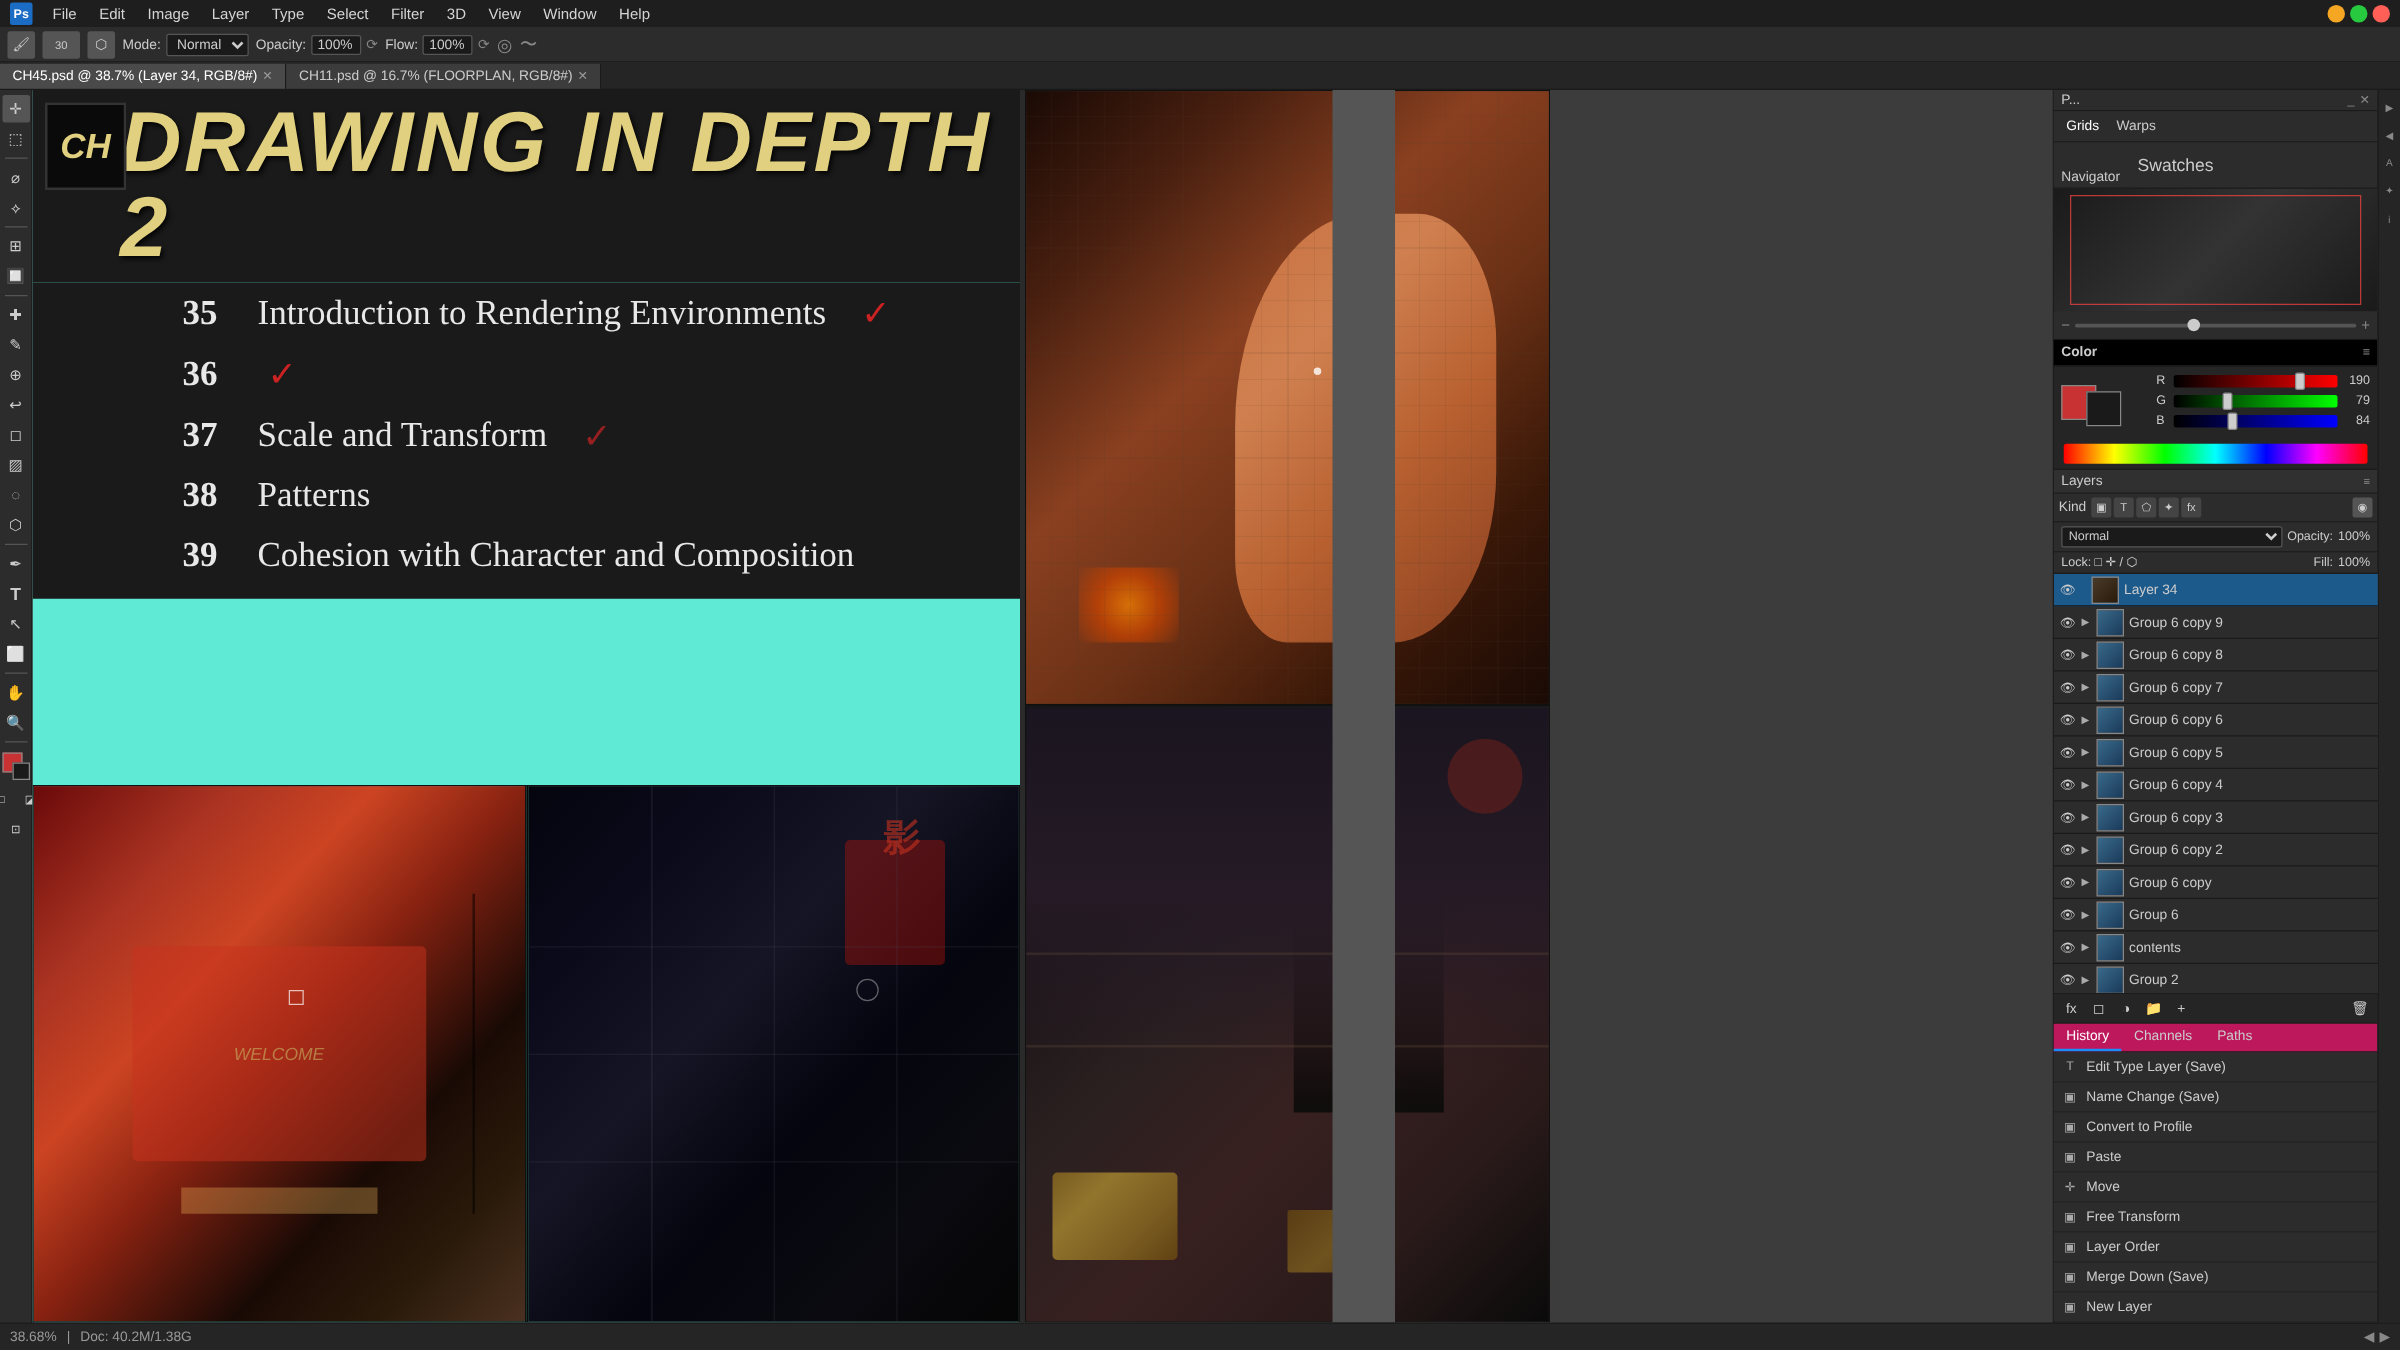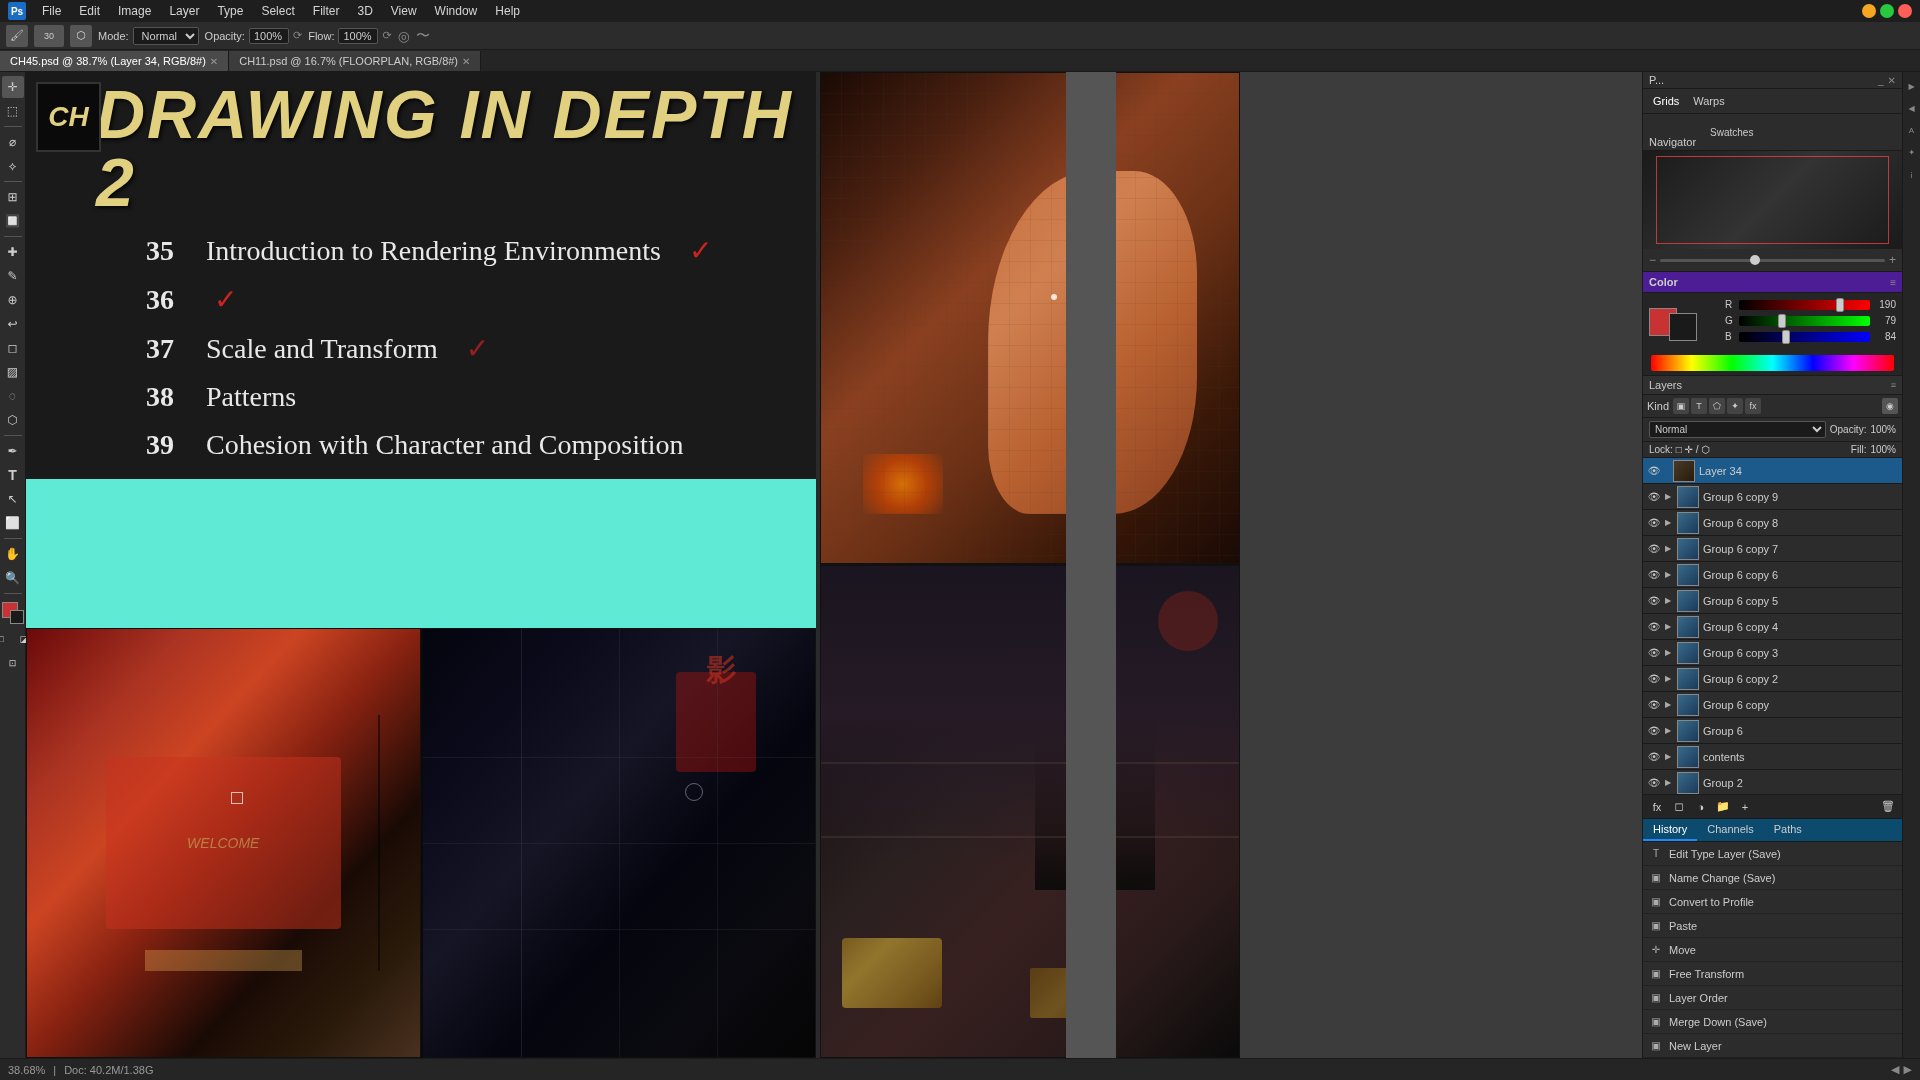--- a/index.html
+++ b/index.html
@@ -734,7 +734,7 @@
       </div>
       <div style="display:flex; align-items:center; padding:2px 6px; background:#2c2c2c; border-bottom:1px solid #1a1a1a; gap:4px;">
         <span style="color:#ccc; font-size:11px;margin-top:20px;">Navigator</span>
-        <span style="color:#ccc; font-size:10px; margin-left:10px;">Swatches</span>
+        <span style="color:#ccc; font-size:14px; margin-left:10px;">Swatches</span>
       </div>
       <div class="navigator-preview">
         <div class="nav-thumb"></div>

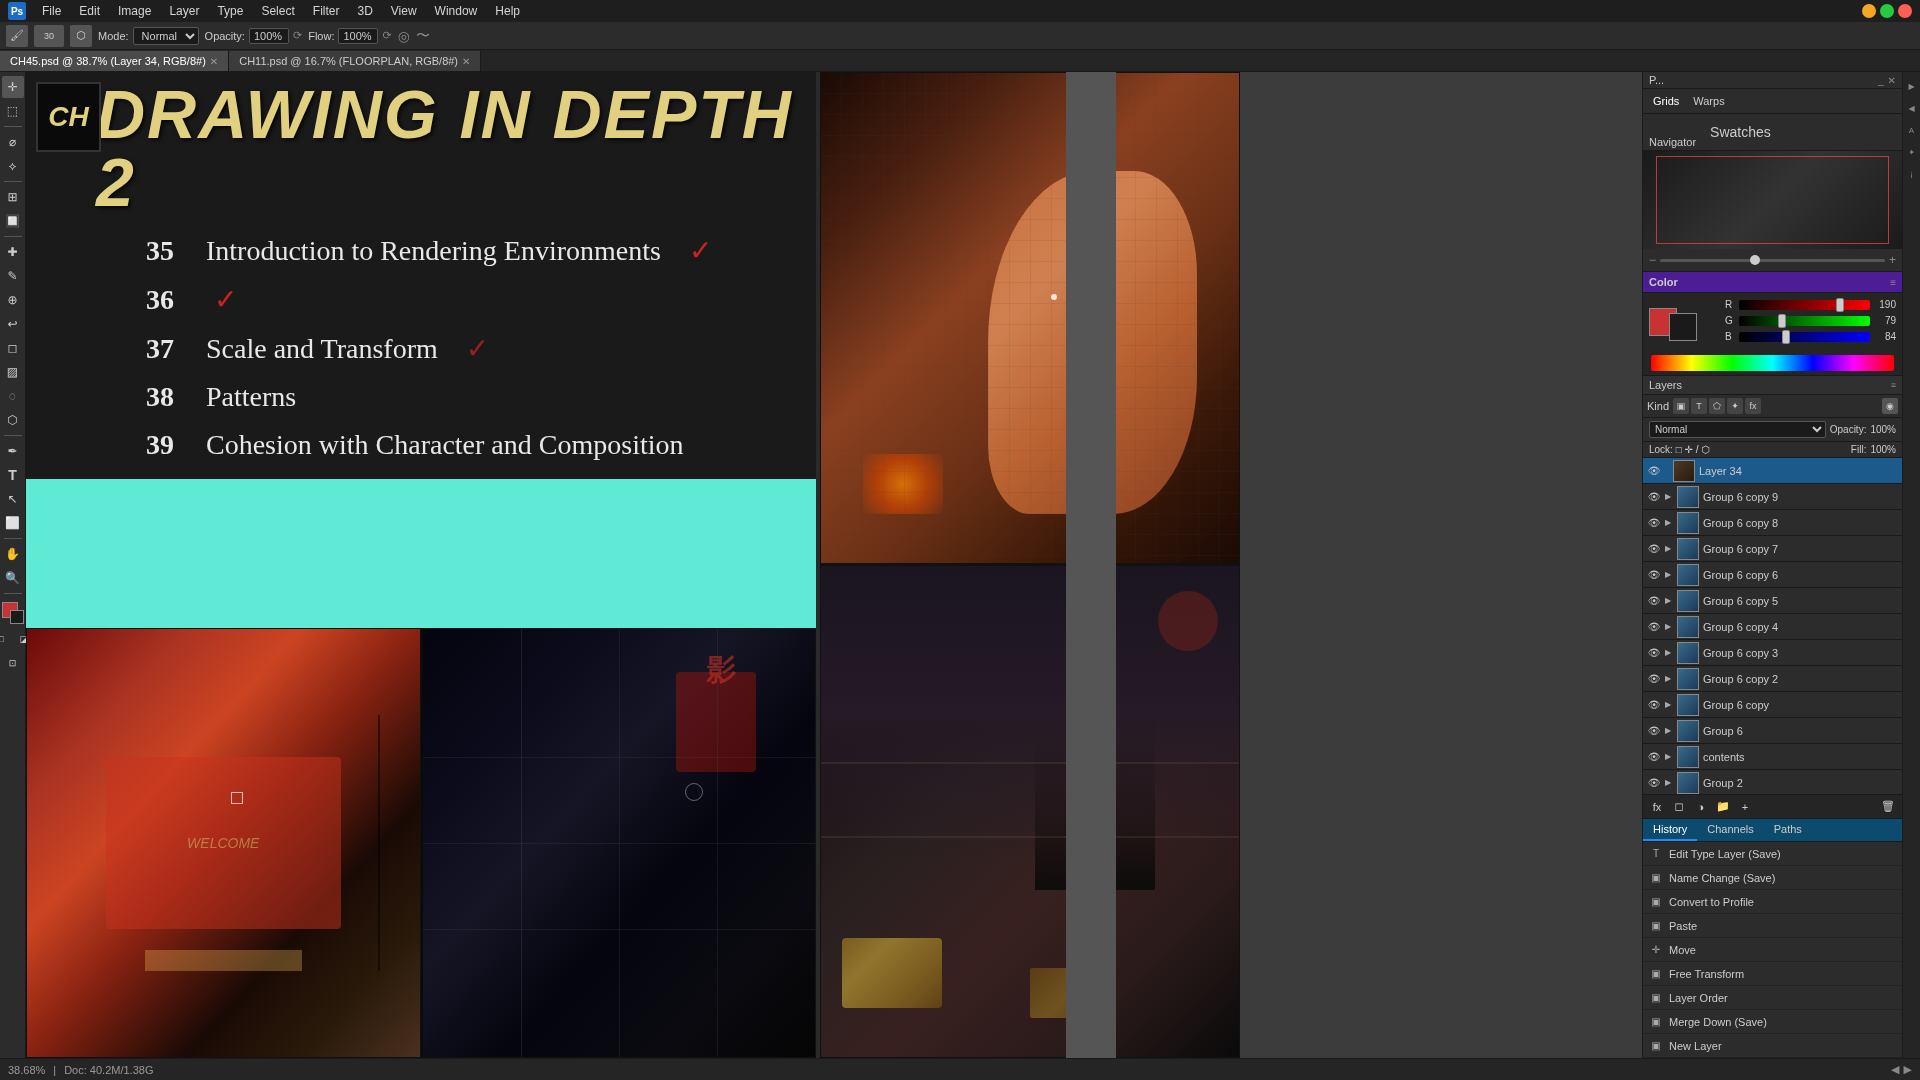--- a/index.html
+++ b/index.html
@@ -247,7 +247,7 @@
       display: flex;
       align-items: center;
       padding: 4px 6px;
-      background: #4c1d95;
+      background: #000000;
       border-bottom: 1px solid #1a1a1a;
     }
     .color-panel-title { color: #ccc; font-size: 11px; font-weight: bold; }

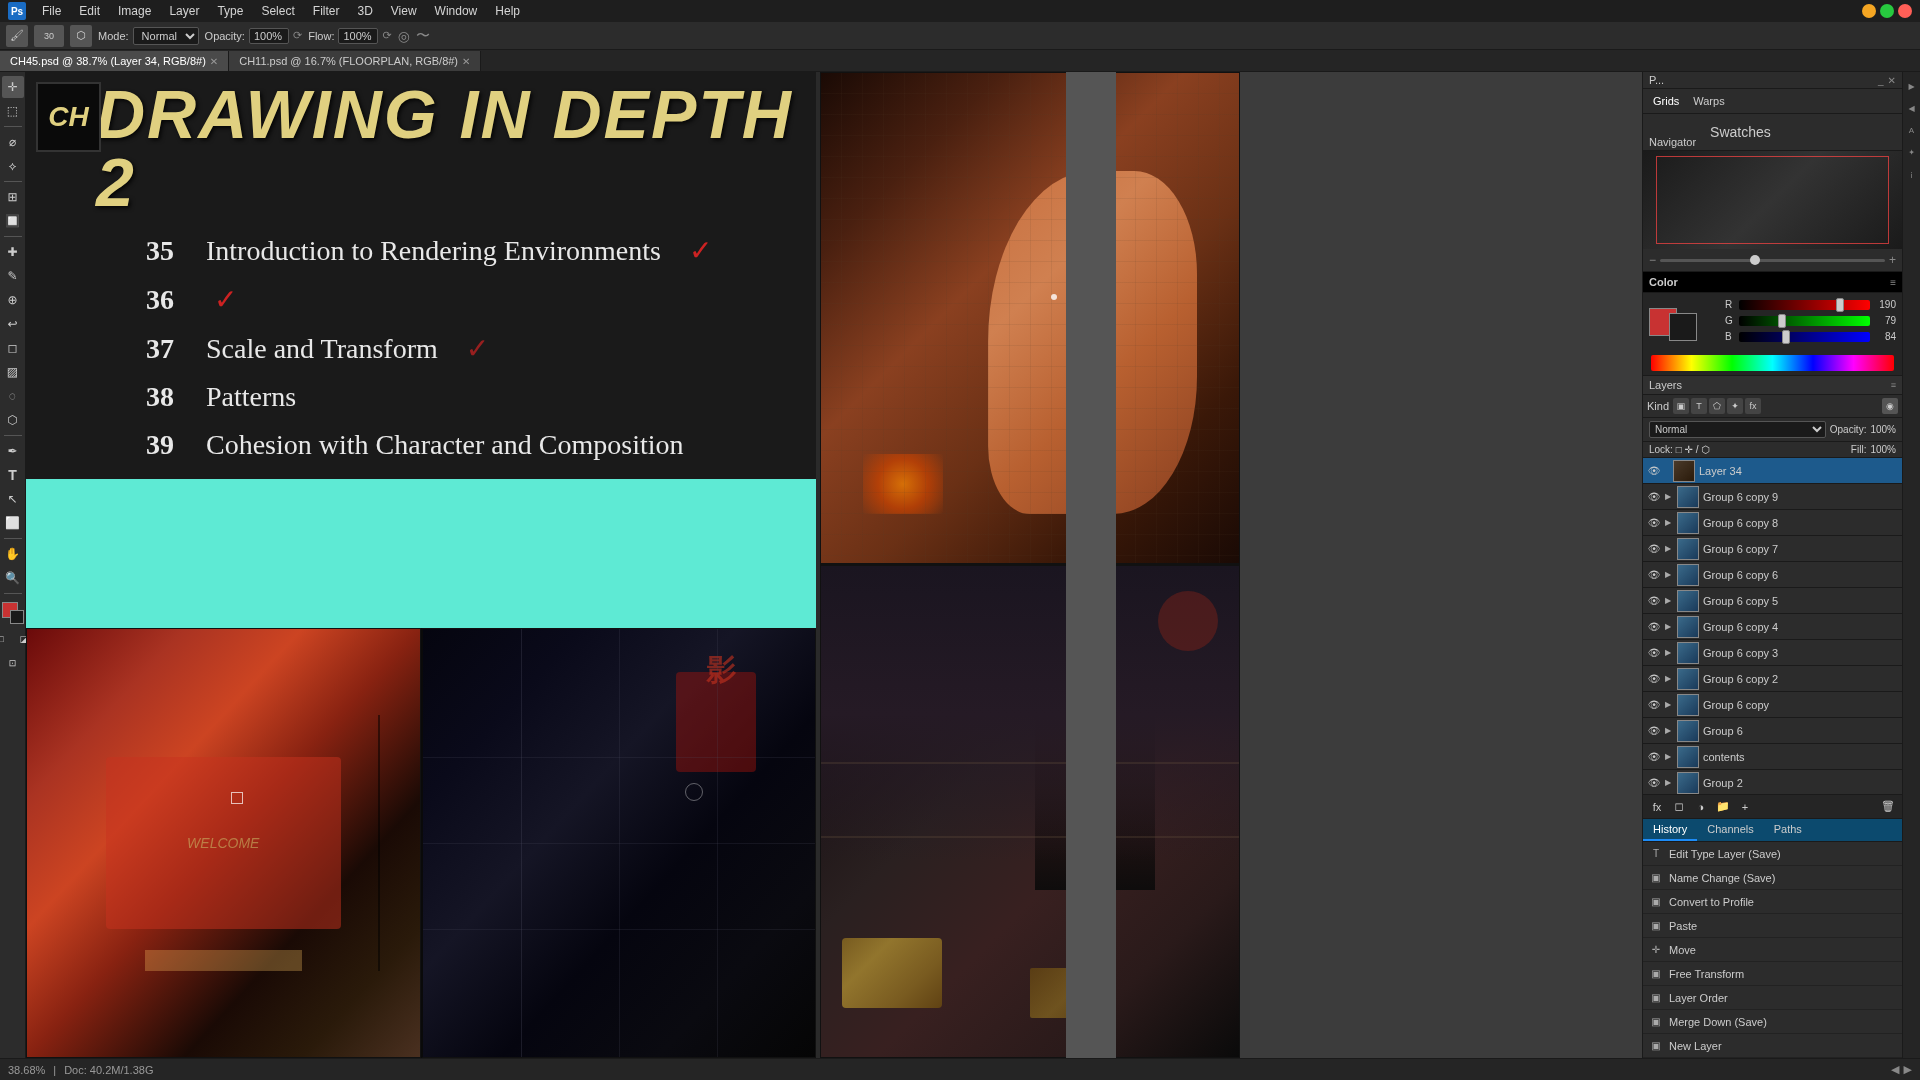--- a/index.html
+++ b/index.html
@@ -411,7 +411,7 @@
     }
     .history-tabs {
       display: flex;
-      background: #0c4a6e;
+      background: #be185d;
       border-bottom: 1px solid #1a1a1a;
     }
     .history-tab {

